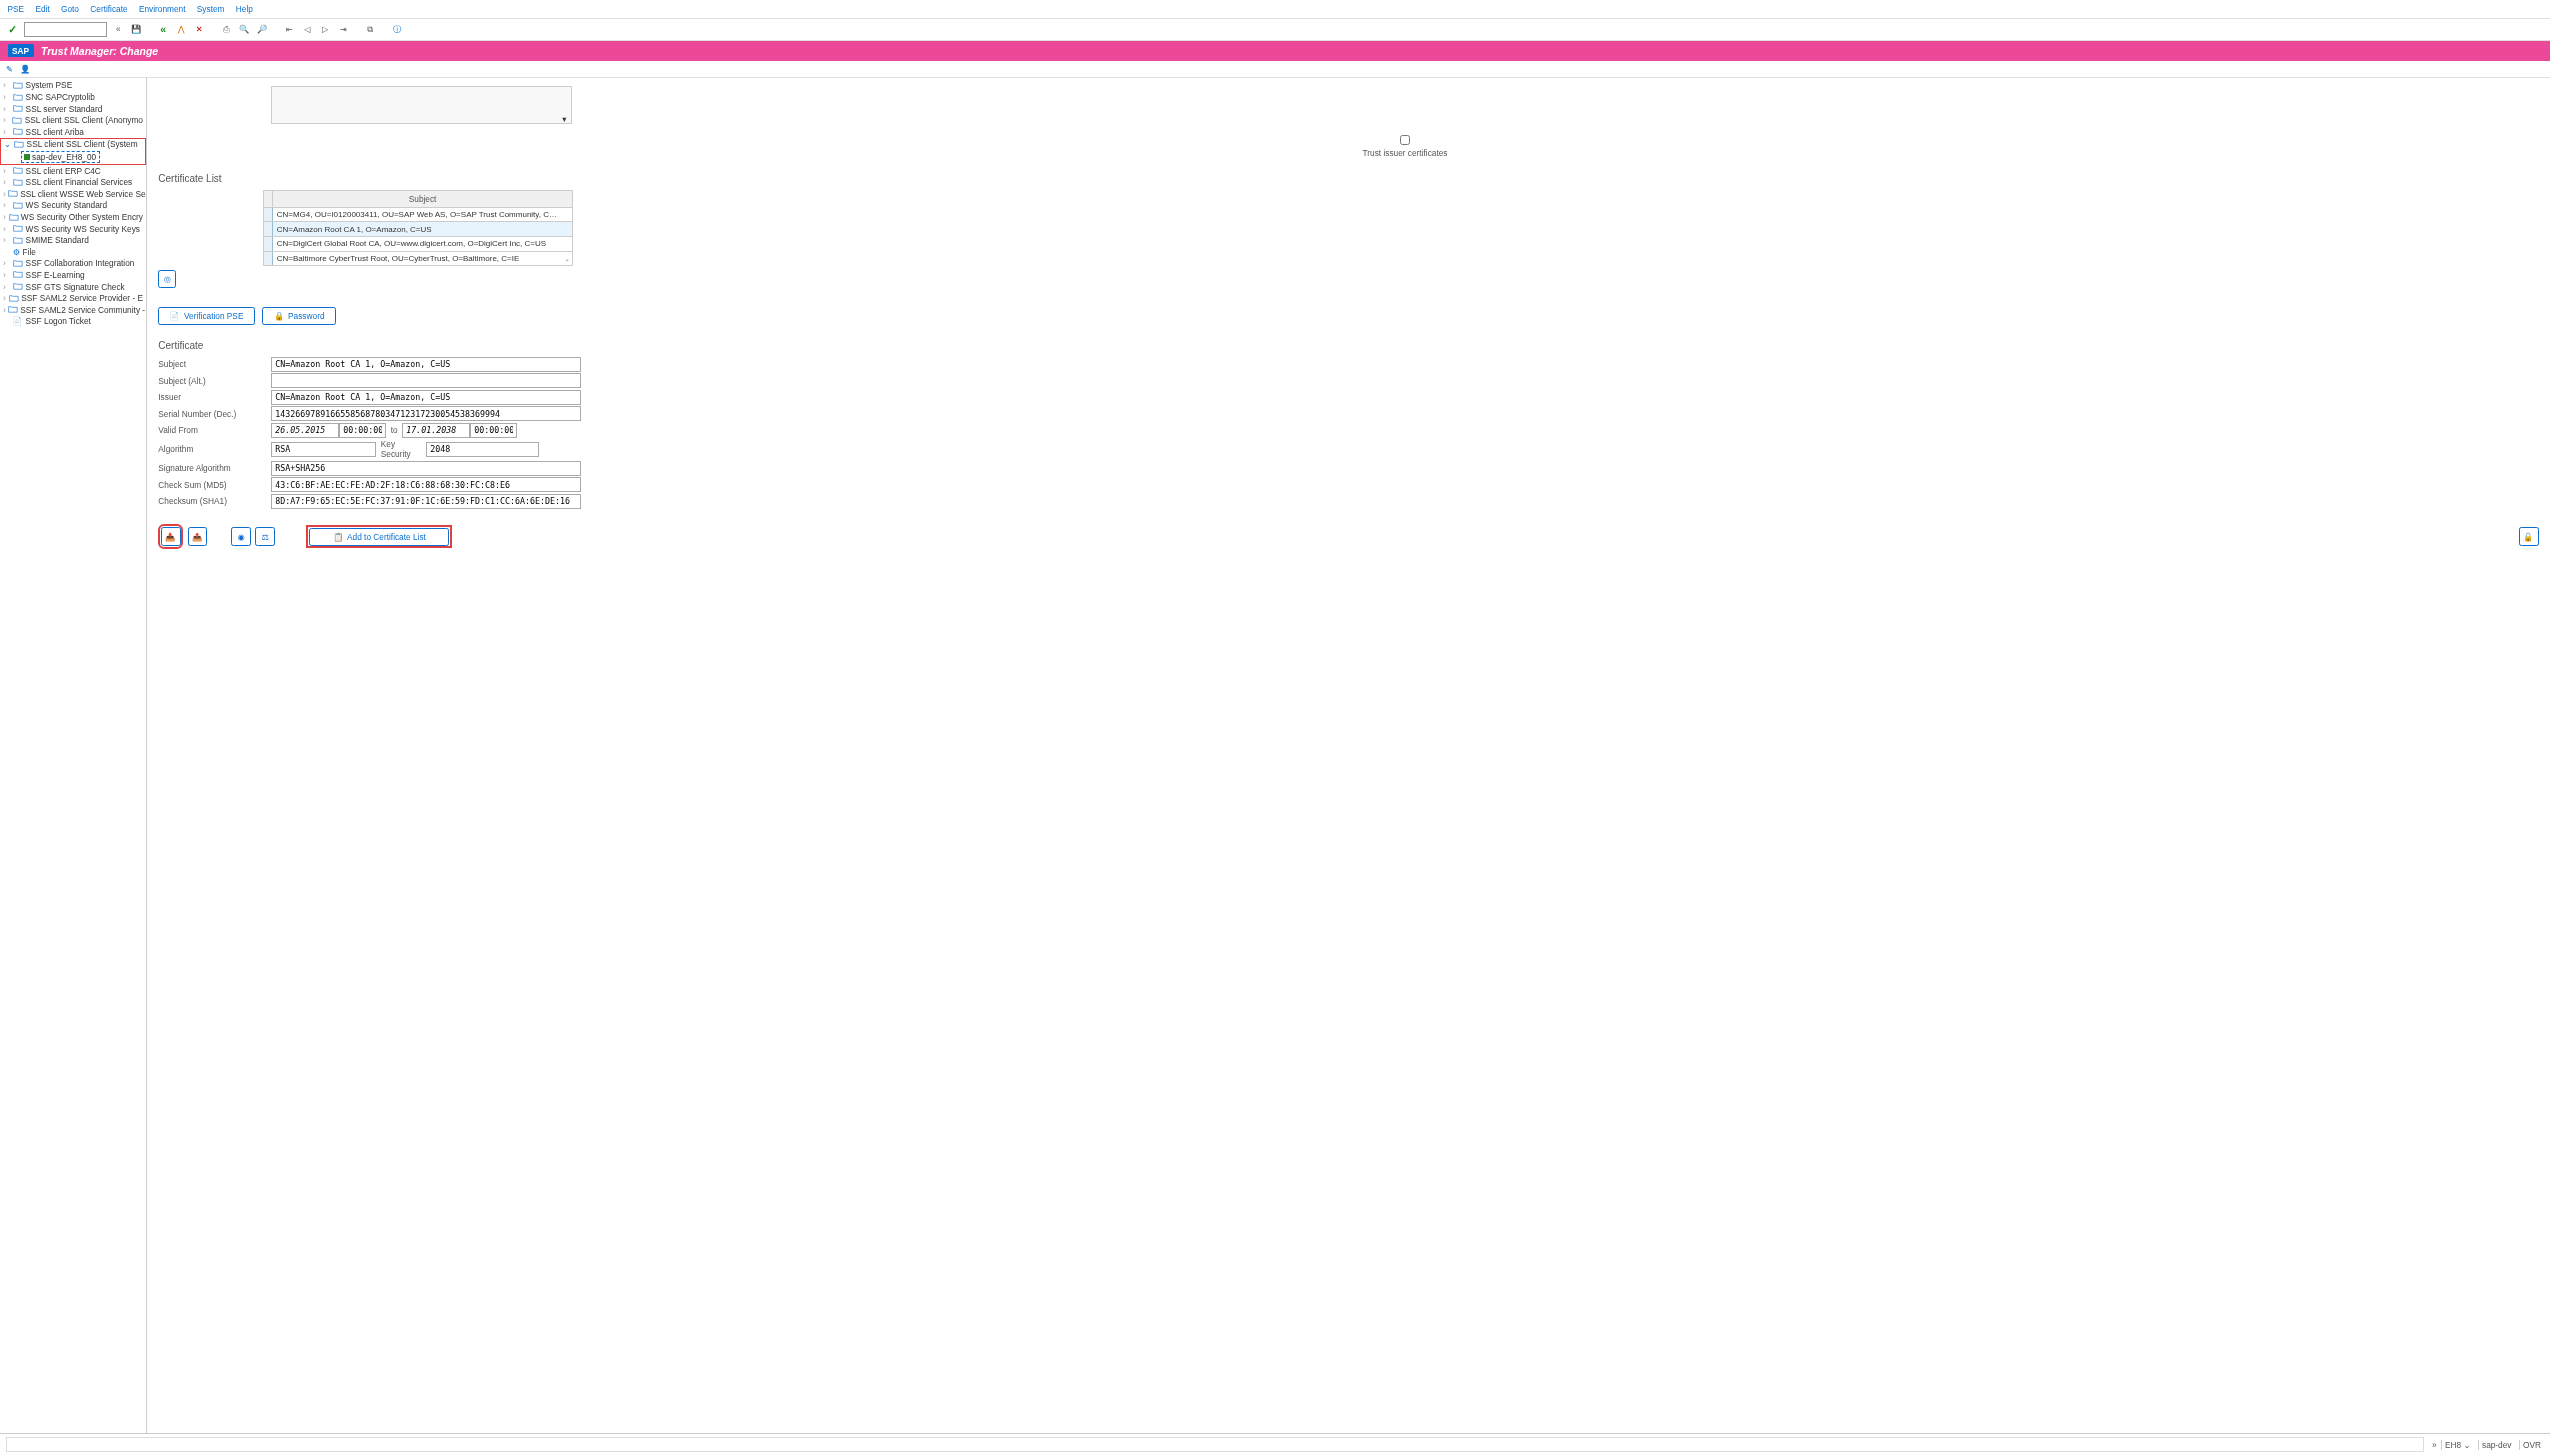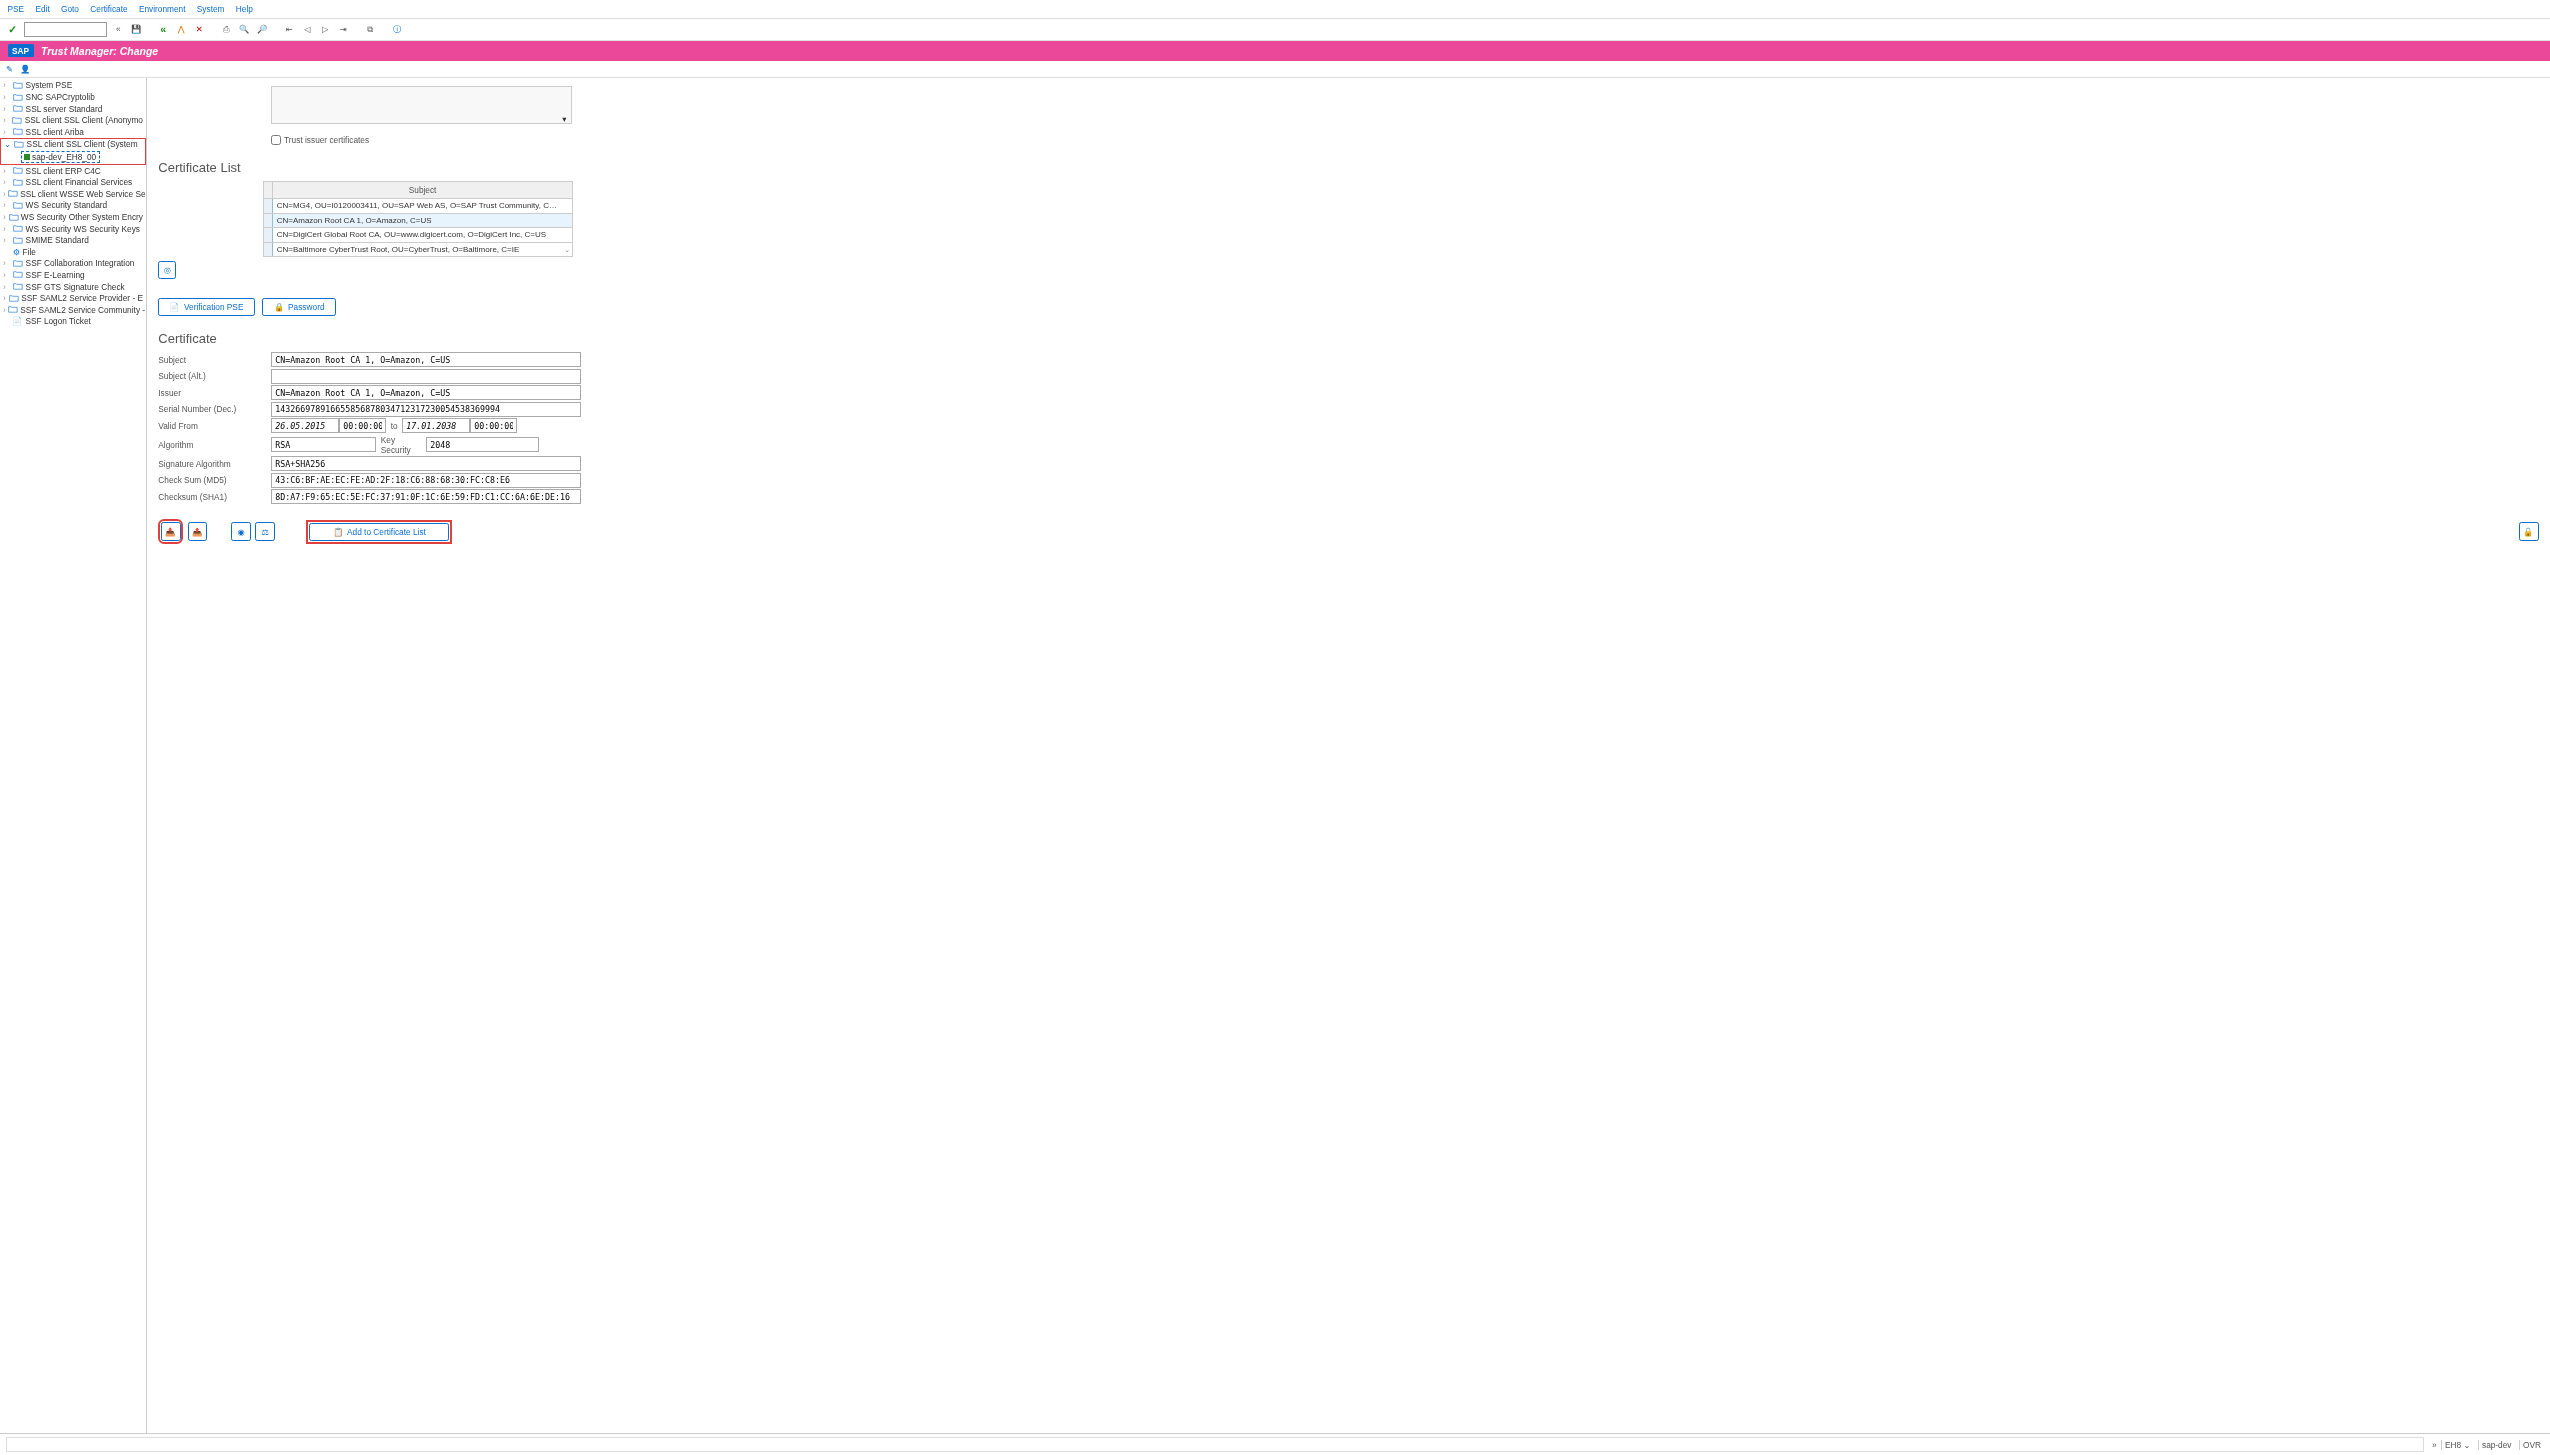--- a/index.html
+++ b/index.html
@@ -47,7 +47,7 @@
   .detail-panel { flex: 1; padding: 7.5px 11.3px; overflow-y: auto; }
   .scroll-box { border: 0.8px solid #ccc; background: #f8f8f8; width: 301px; height: 38px; margin-left: 113px; position: relative; }
   .scroll-handle { position: absolute; right: 0; bottom: 0; width: 9px; height: 9px; }
-  .checkbox-row { display: flex; align-items: center; gap: 3px; margin-top: 11.3px; margin-left: 113px; color: #555; }
+  .checkbox-row { display: flex; align-items: center; gap: 3px; margin-top: 11.3px; margin-left: 113px; color: #555; flex-direction: column; }
   .checkbox-row input { width: 9.8px; height: 9.8px; }
 
   .section-title { font-size: 13px; color: #555; margin: 15px 0 6px 0; }

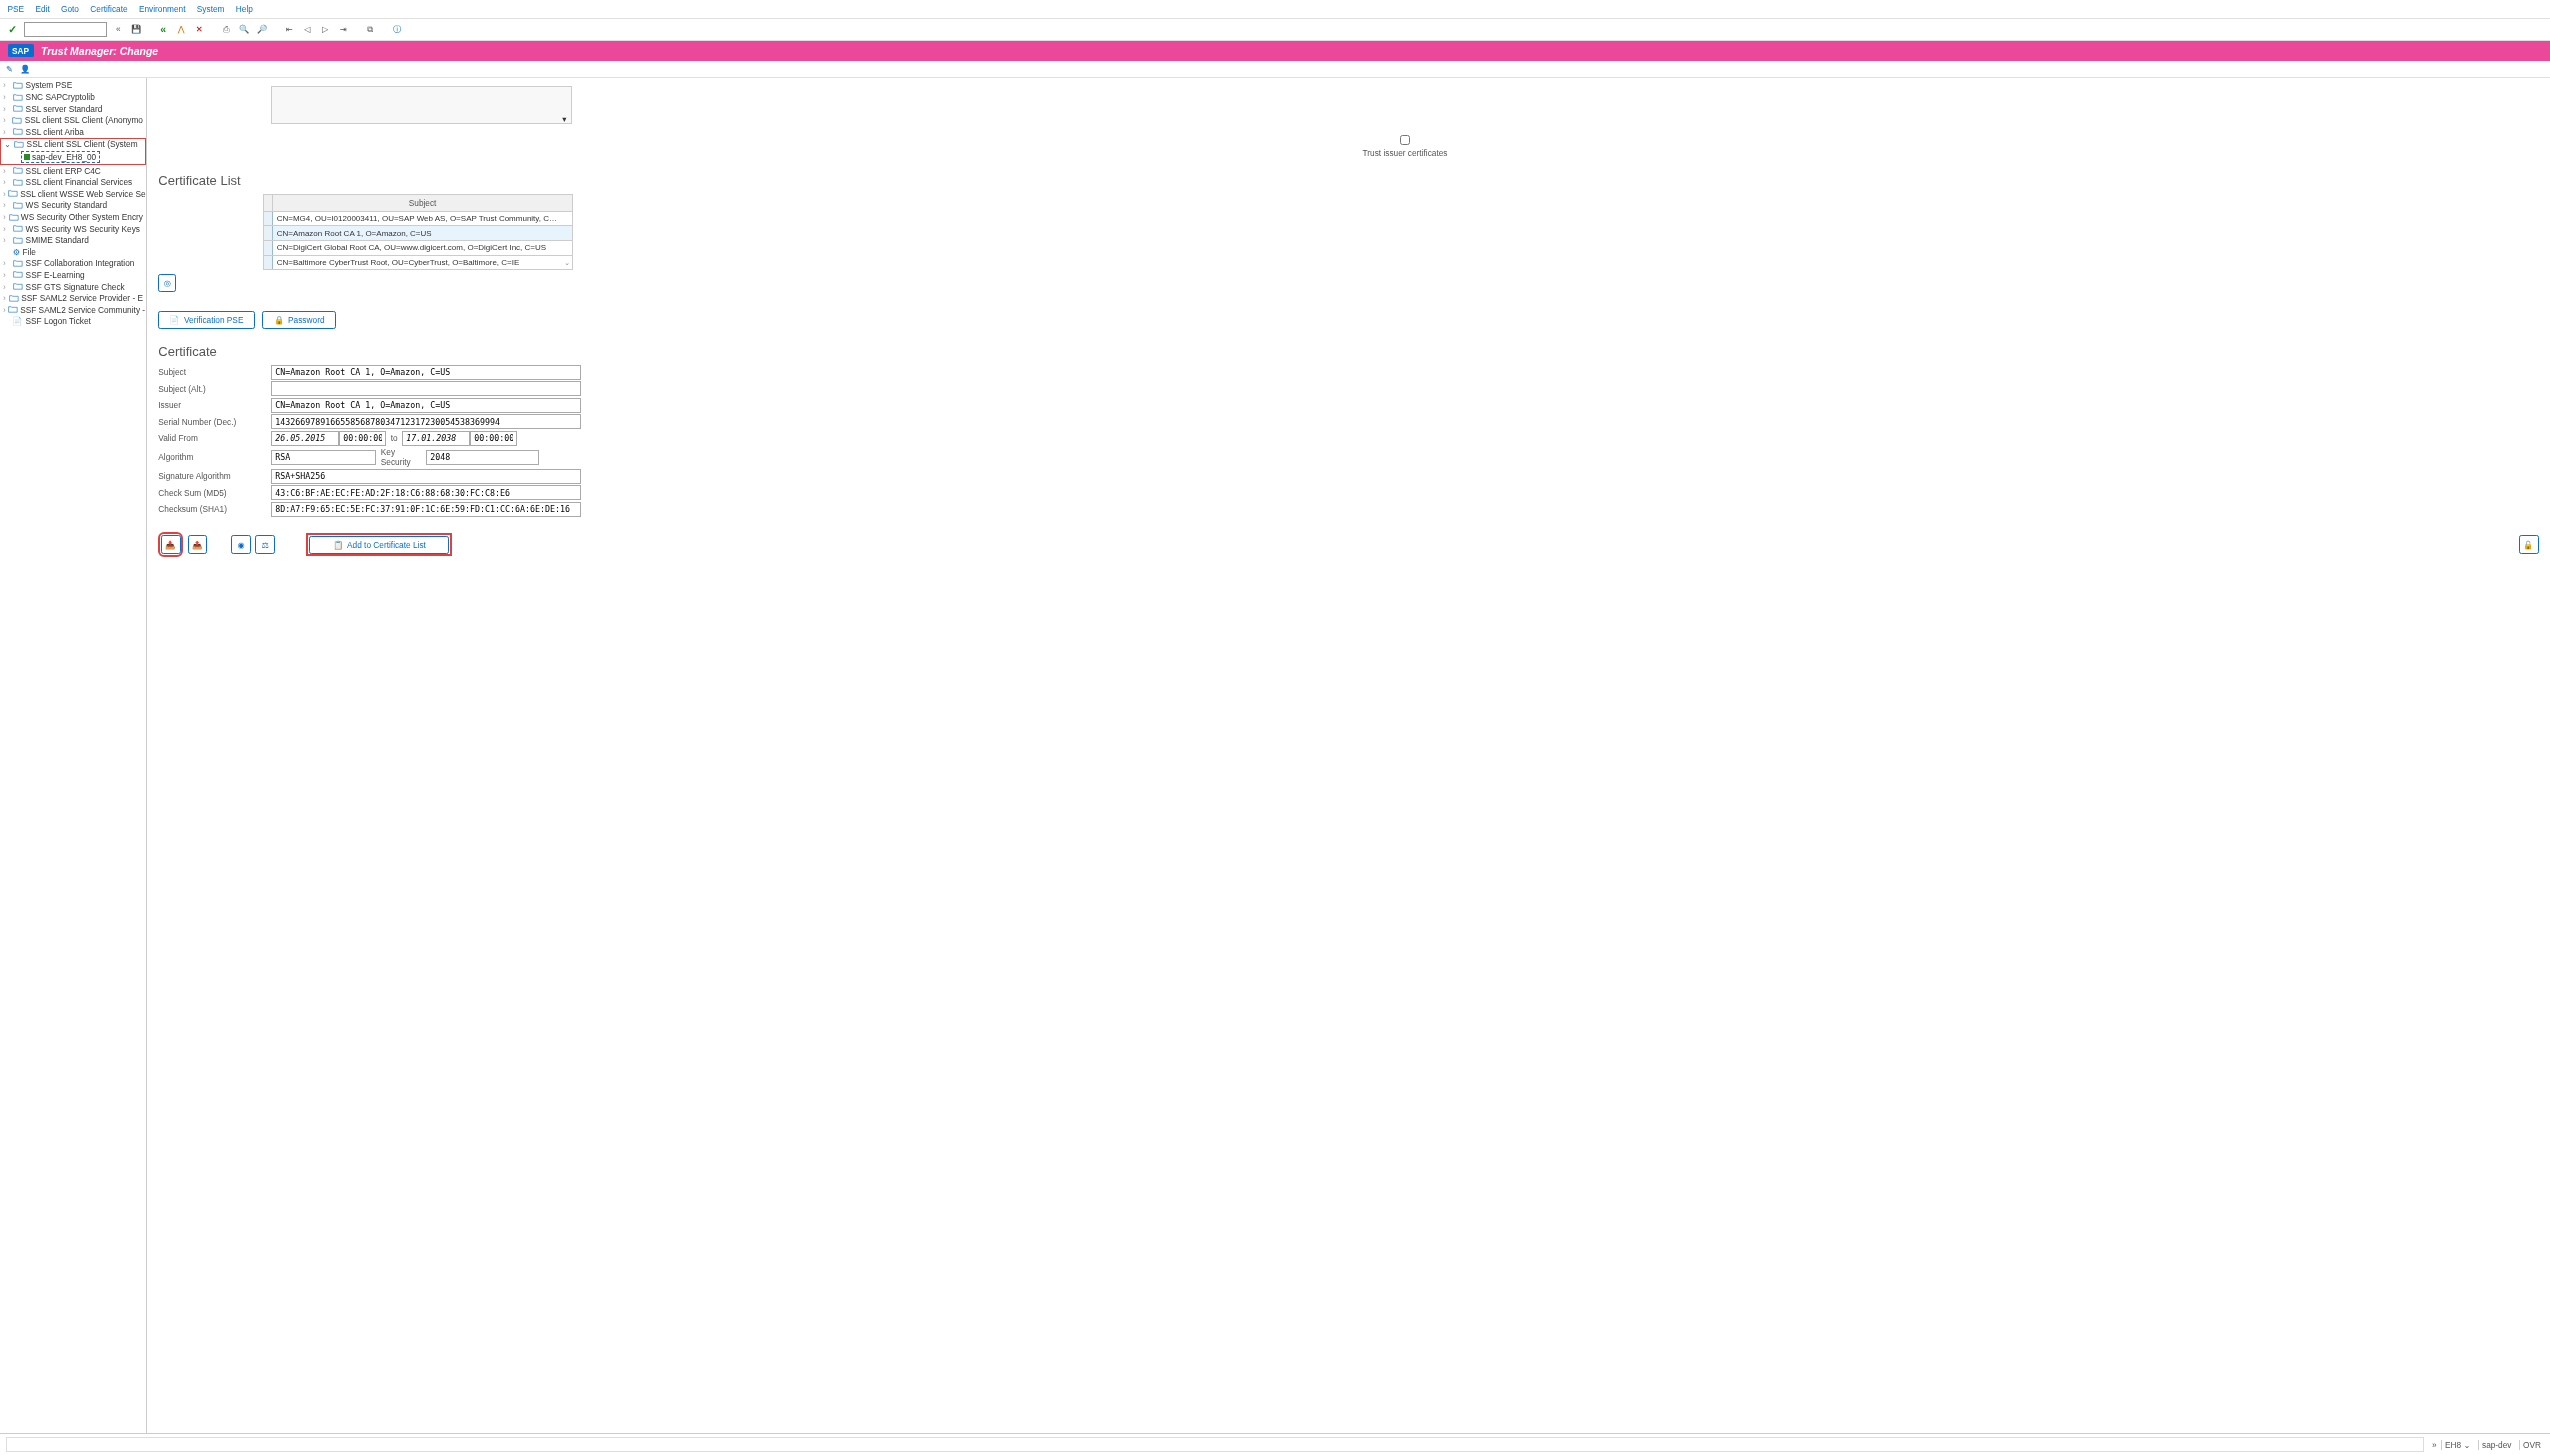--- a/index.html
+++ b/index.html
@@ -50,7 +50,7 @@
   .checkbox-row { display: flex; align-items: center; gap: 3px; margin-top: 11.3px; margin-left: 113px; color: #555; flex-direction: column; }
   .checkbox-row input { width: 9.8px; height: 9.8px; }
 
-  .section-title { font-size: 13px; color: #555; margin: 15px 0 6px 0; }
+  .section-title { font-size: 10px; color: #555; margin: 15px 0 6px 0; }
 
   .cert-list-table { margin-left: 105px; border-collapse: collapse; width: 310px; }
   .cert-list-table th { background: #f0f0f0; border: 0.8px solid #ccc; font-weight: normal; padding: 3px; text-align: center; color: #555; position: relative; }

